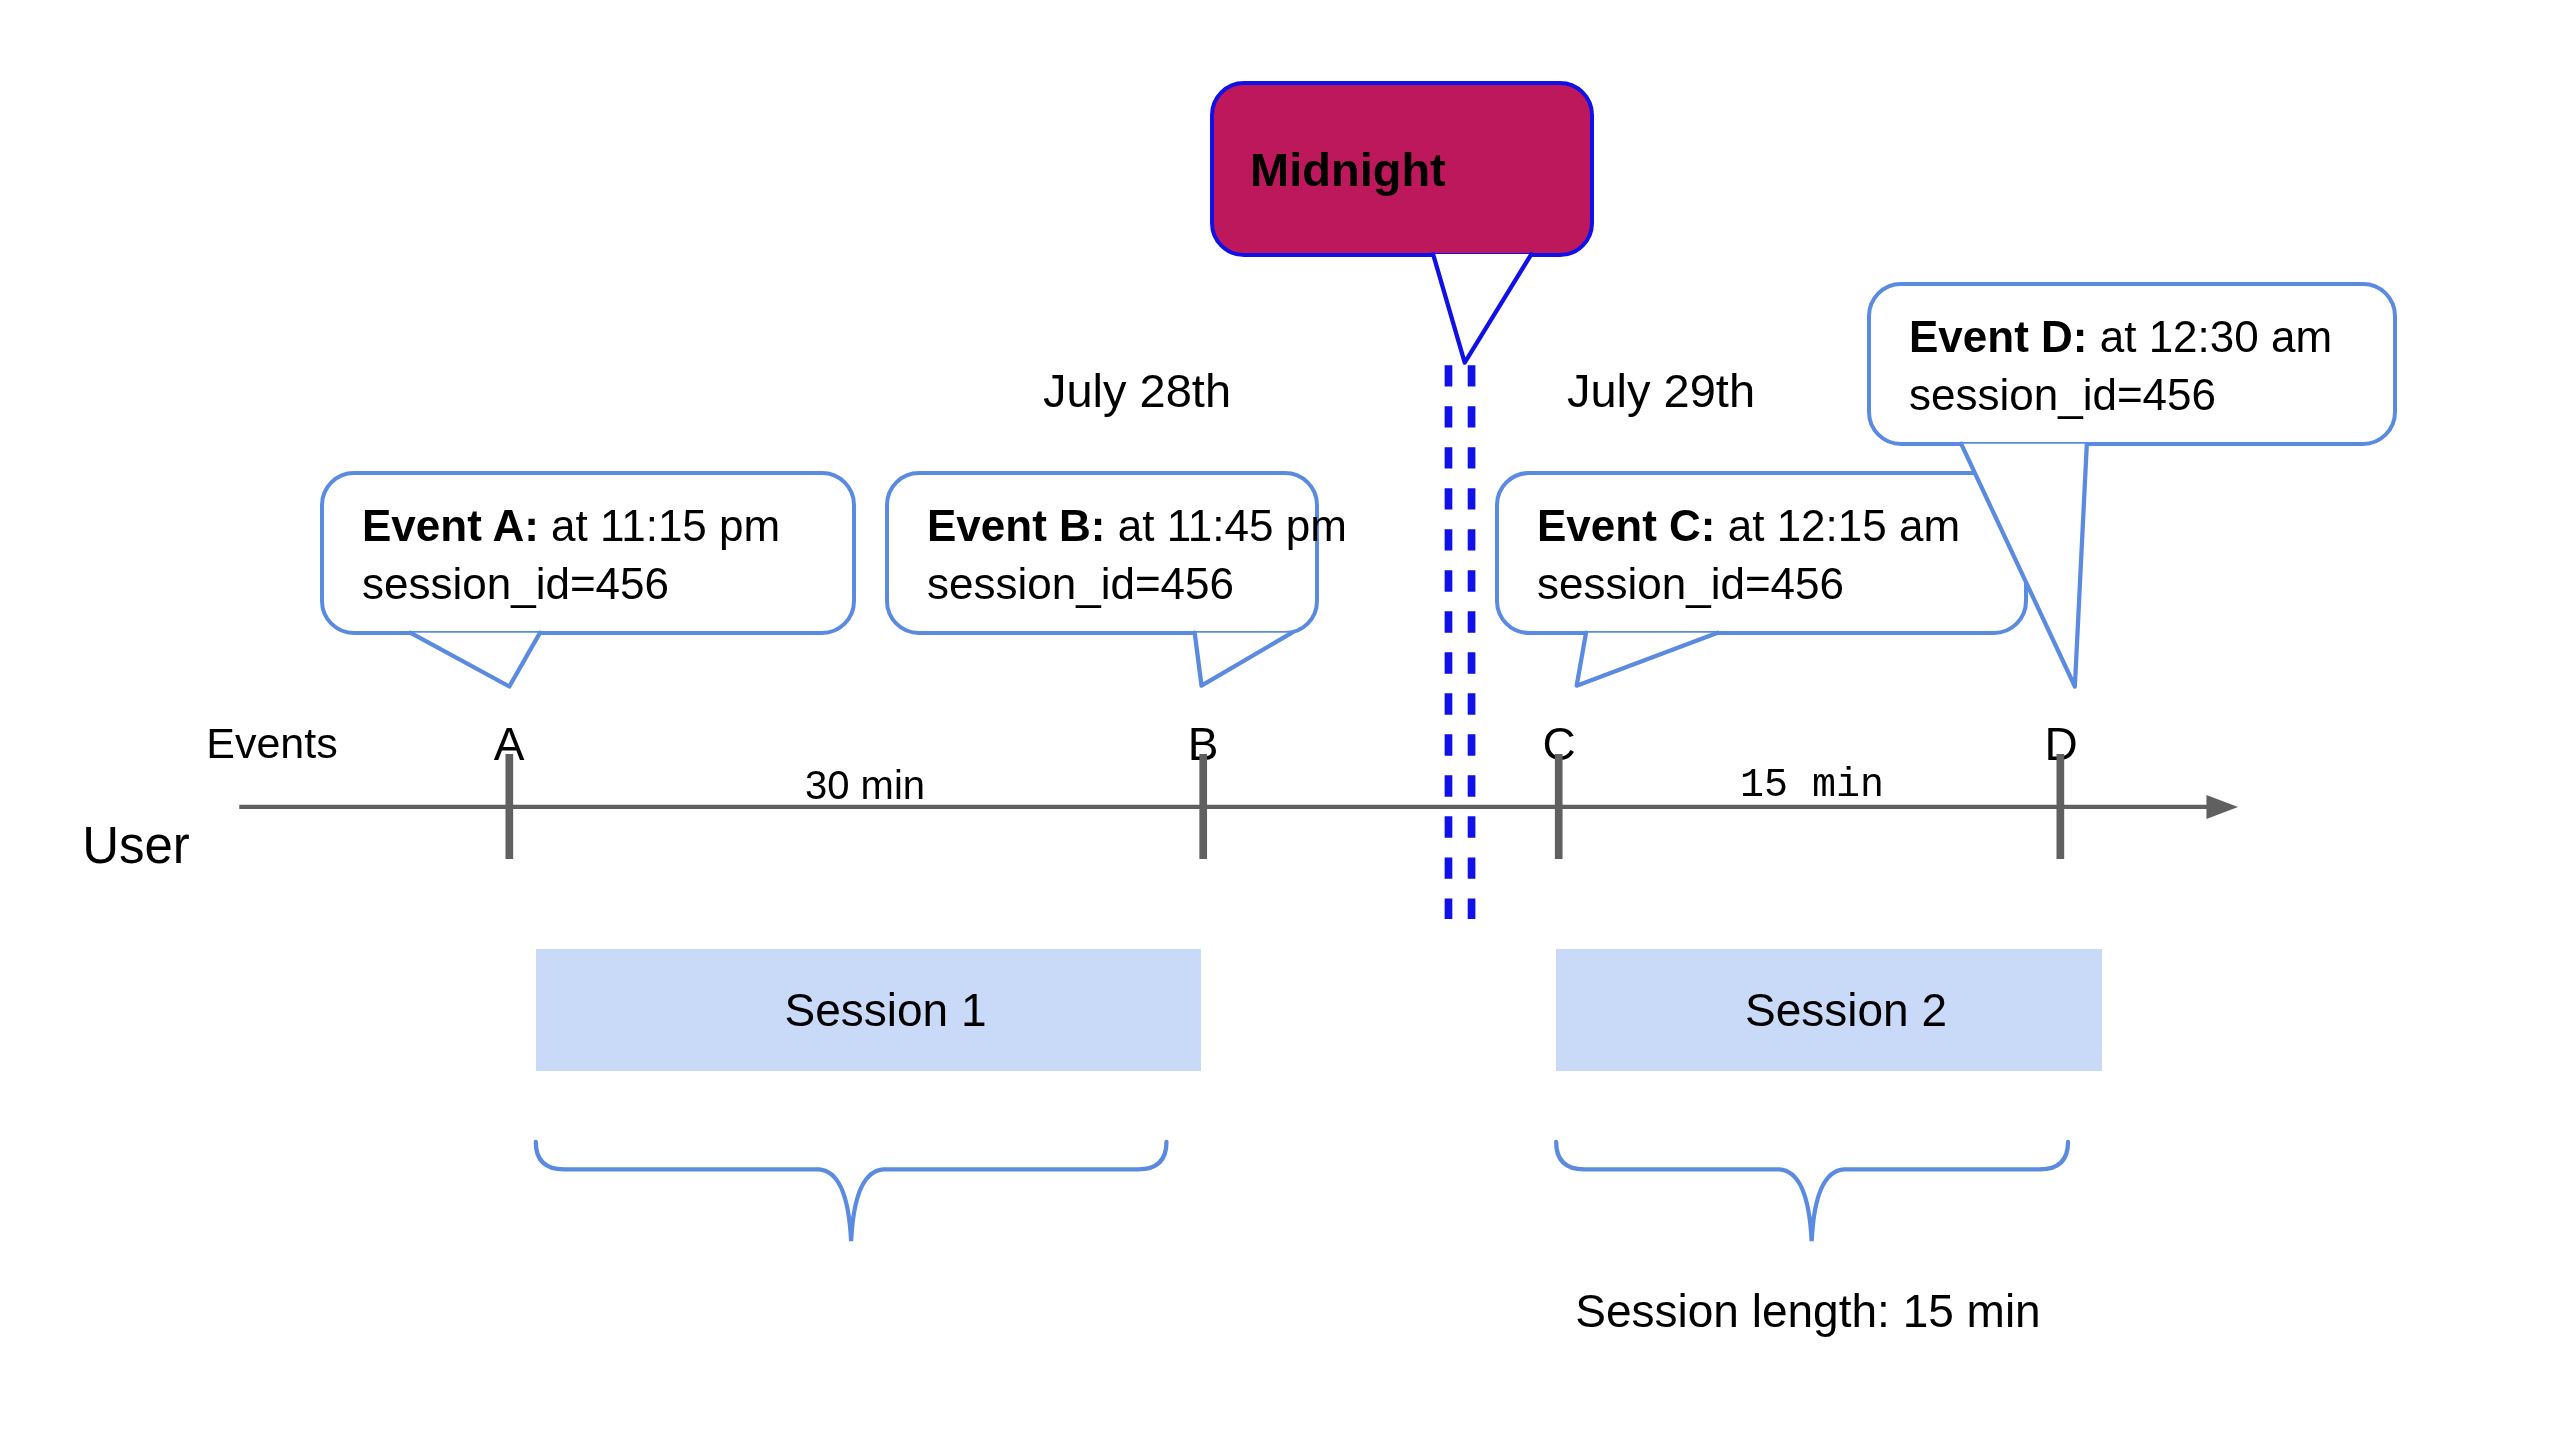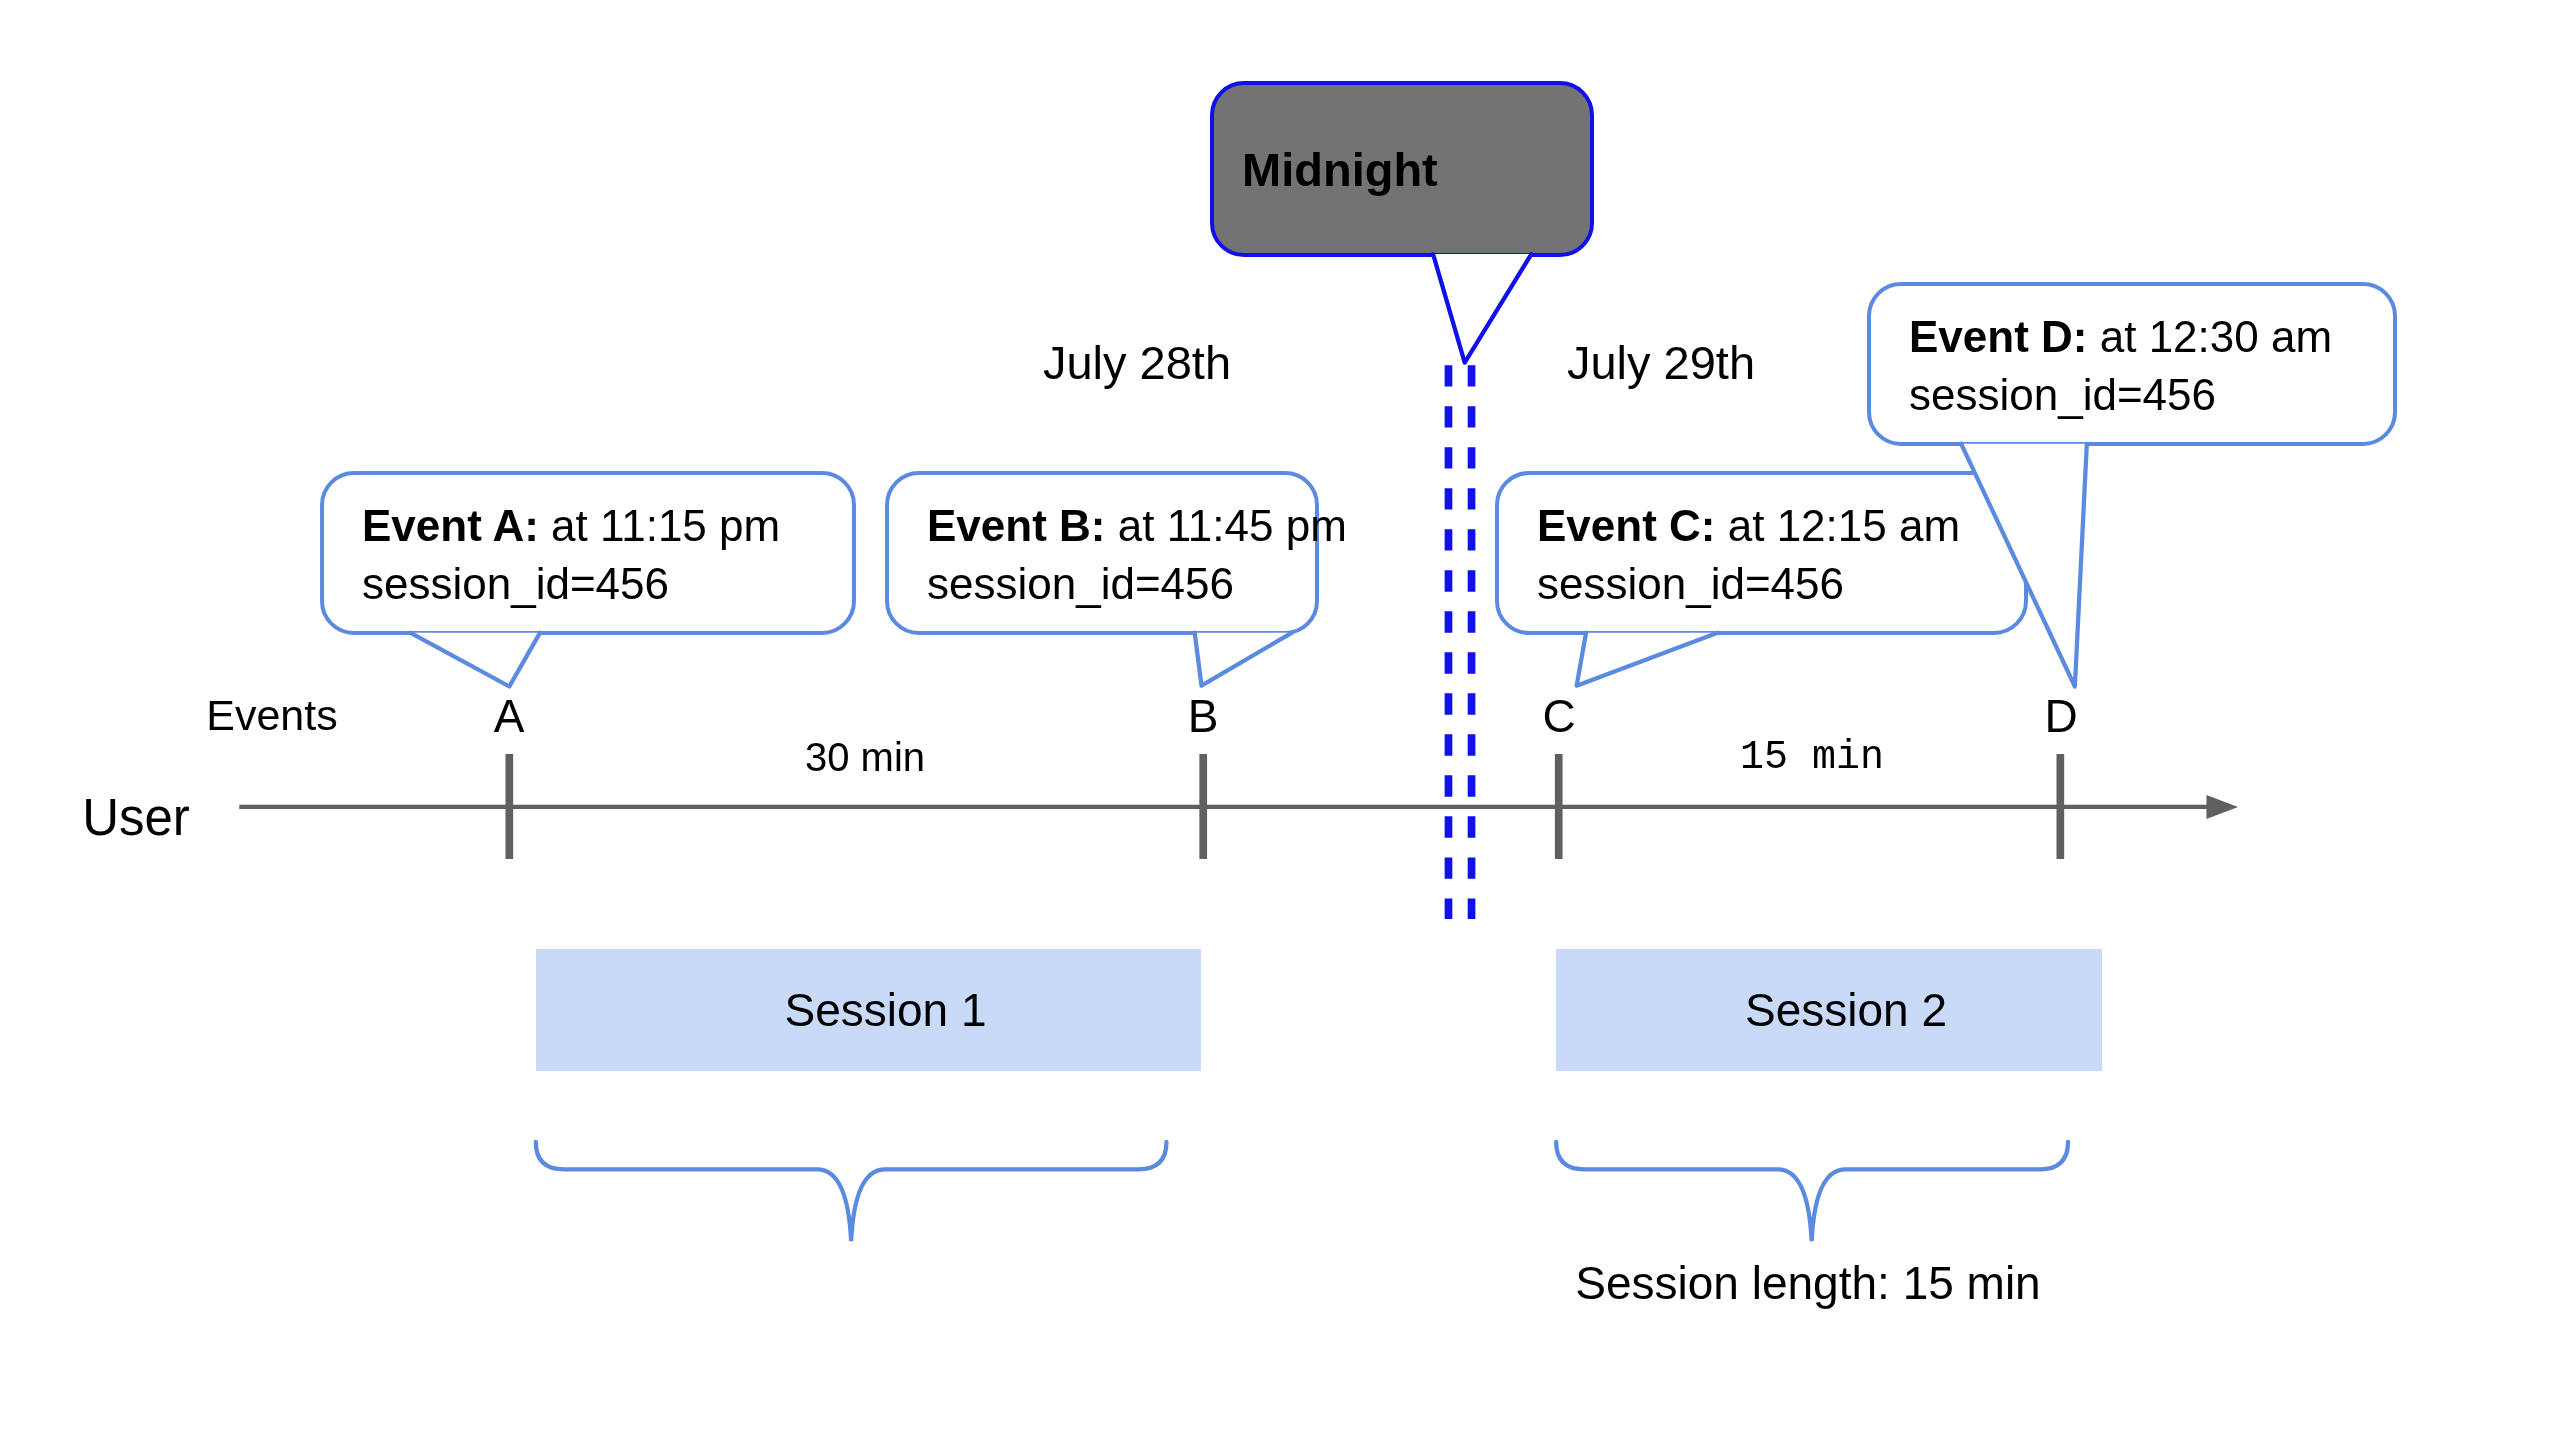--- a/index.html
+++ b/index.html
@@ -18,9 +18,9 @@
   }
   .bubble b{font-weight:bold;}
   .bubble-midnight{
-    position:absolute;background:#737373;border:4.3px solid var(--blue-dark,#1010e8);
+    position:absolute;background:#be185d;border:4.3px solid var(--blue-dark,#1010e8);
     border-radius:34px;box-sizing:border-box;display:flex;align-items:center;
-    font-size:47px;font-weight:bold;padding-left:28px;white-space:nowrap;
+    font-size:47px;font-weight:bold;padding-left:36px;white-space:nowrap;
   }
   .date-label{font-size:47px;}
   .tick-label{font-size:46px;}

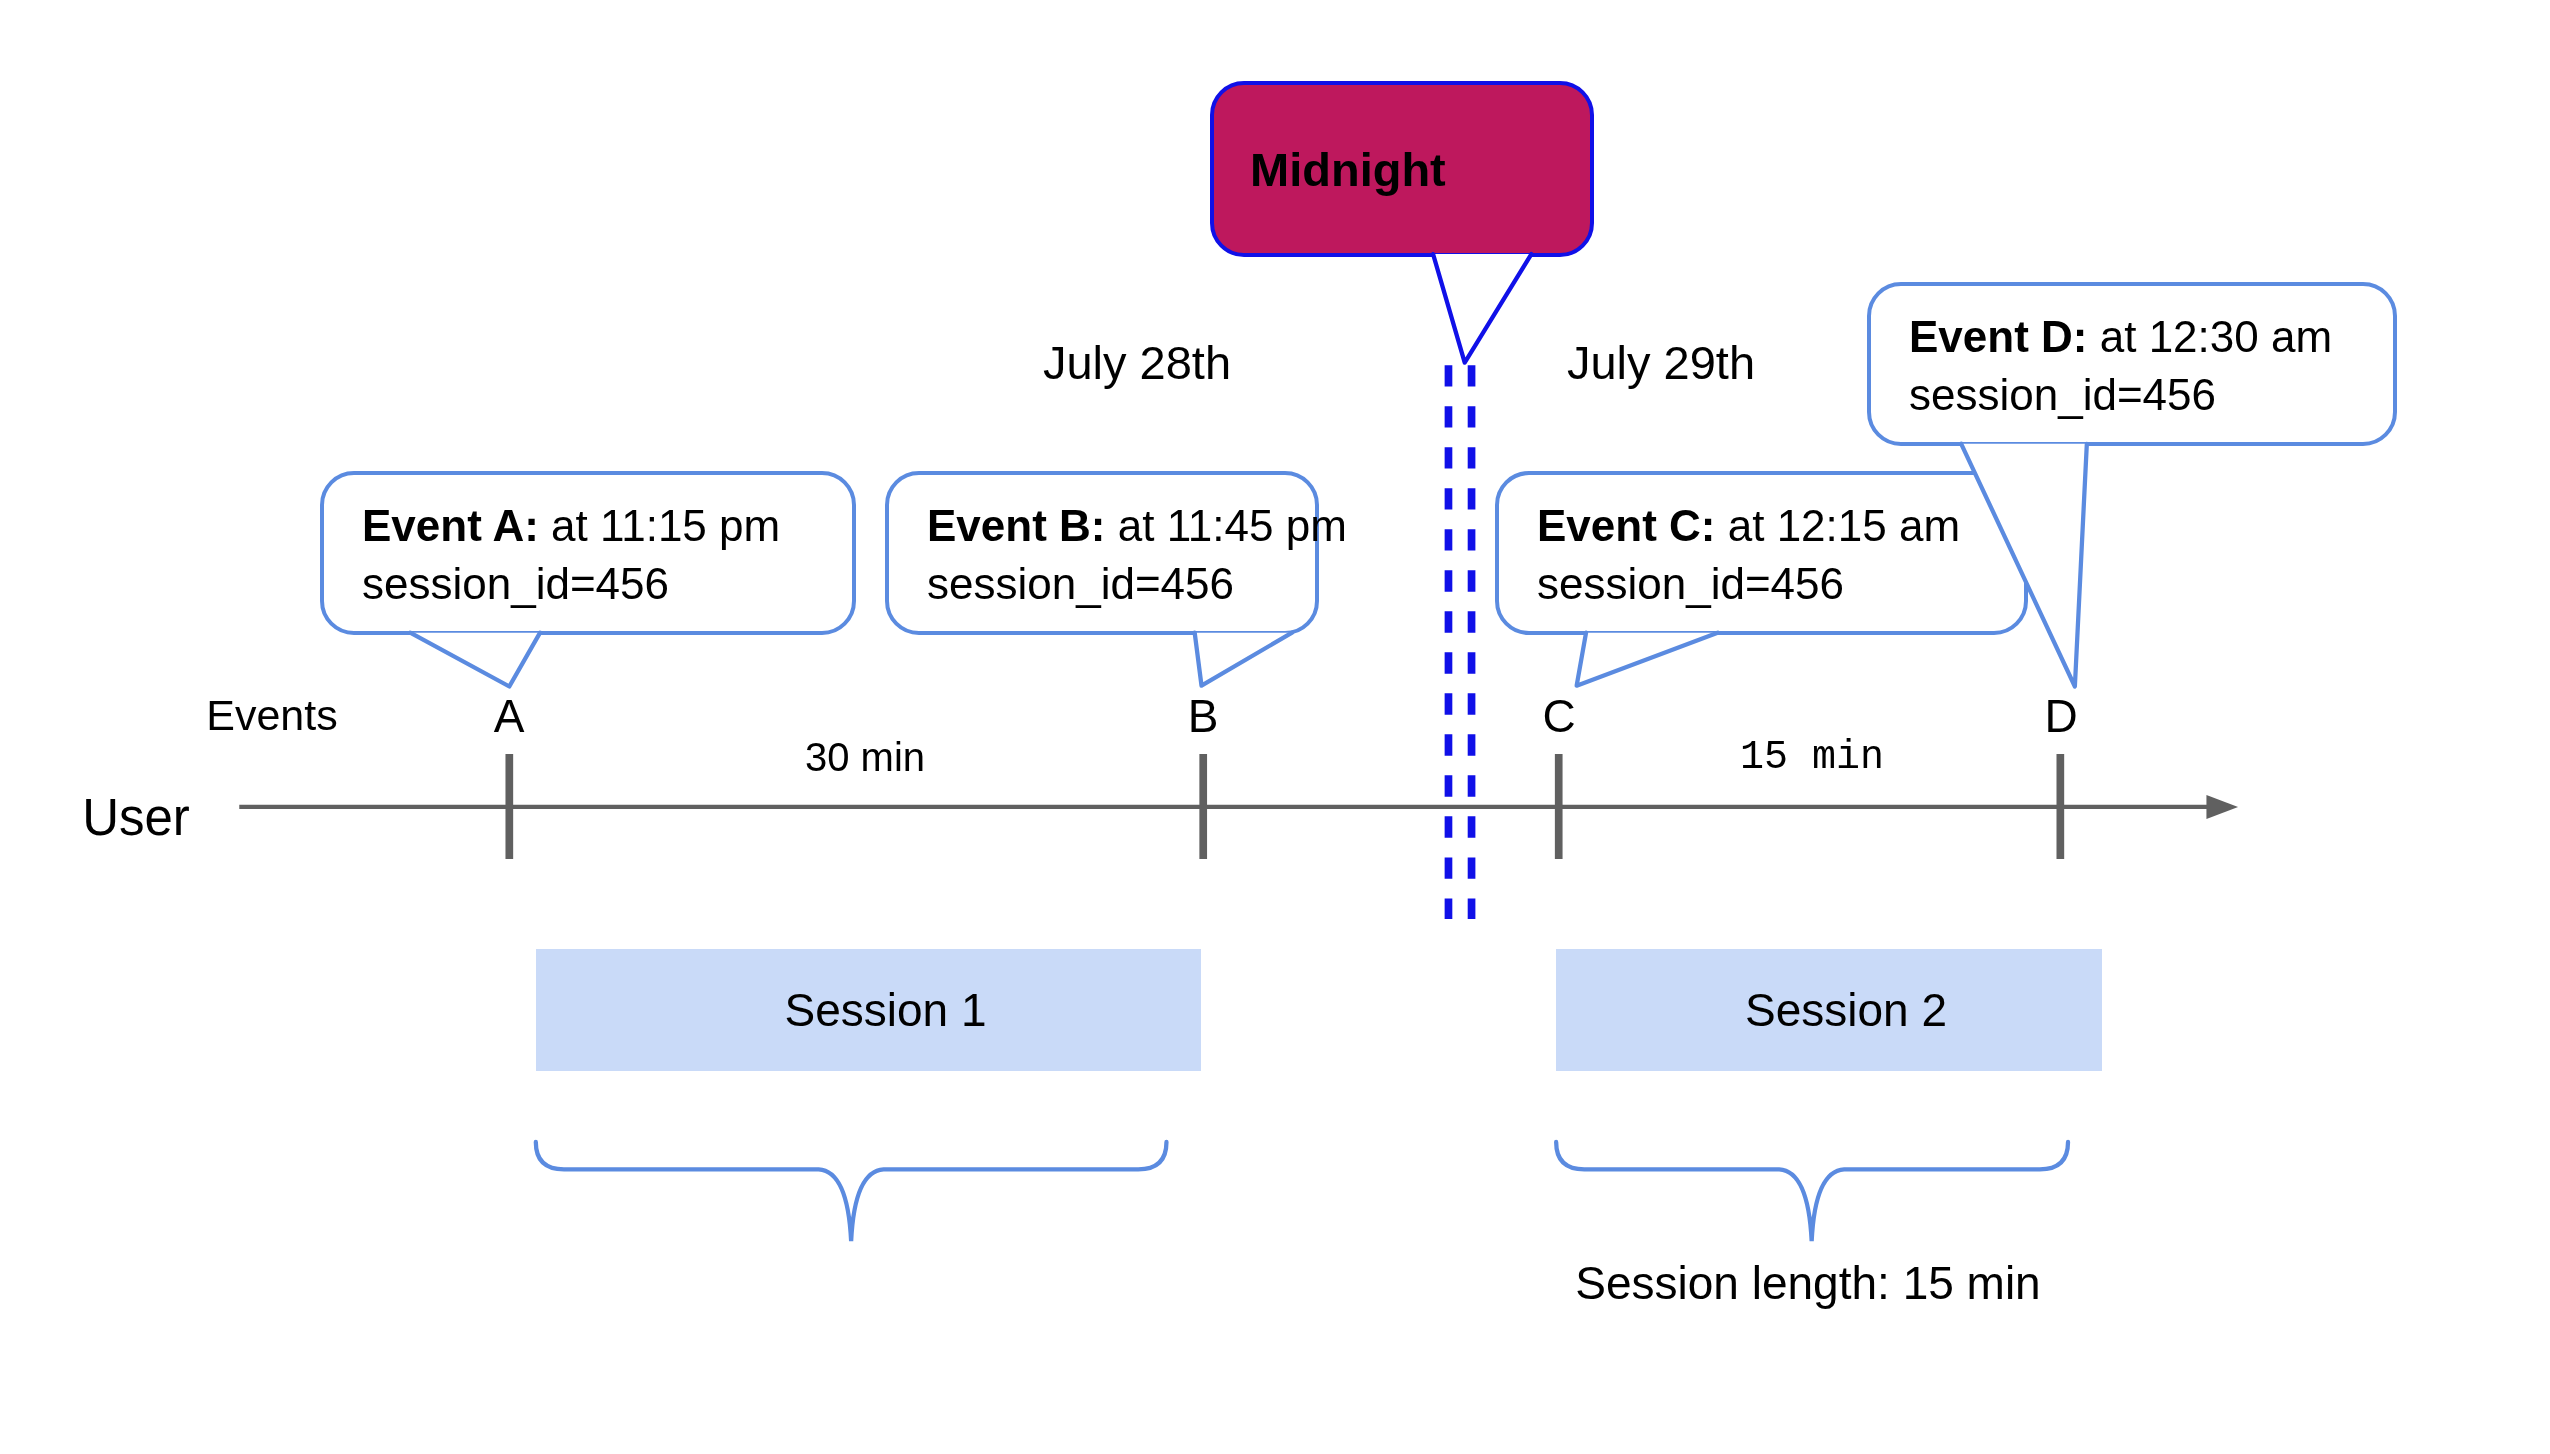--- a/index.html
+++ b/index.html
@@ -9,7 +9,7 @@
     background:#fff;
   }
   .abs{position:absolute;}
-  .ctr{transform:translateX(-50%);white-space:nowrap;}
+  .ctr{transform:translateX(-50%);white-space:nowrap;margin-top:28px;}
   
   .bubble{
     position:absolute;background:#fff;border:4.3px solid var(--blue-light,#5b8be0);

